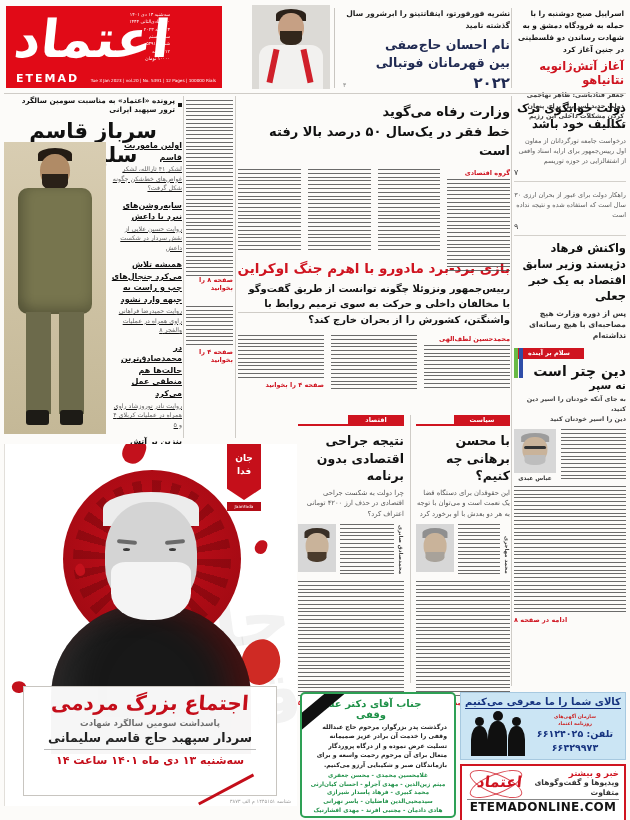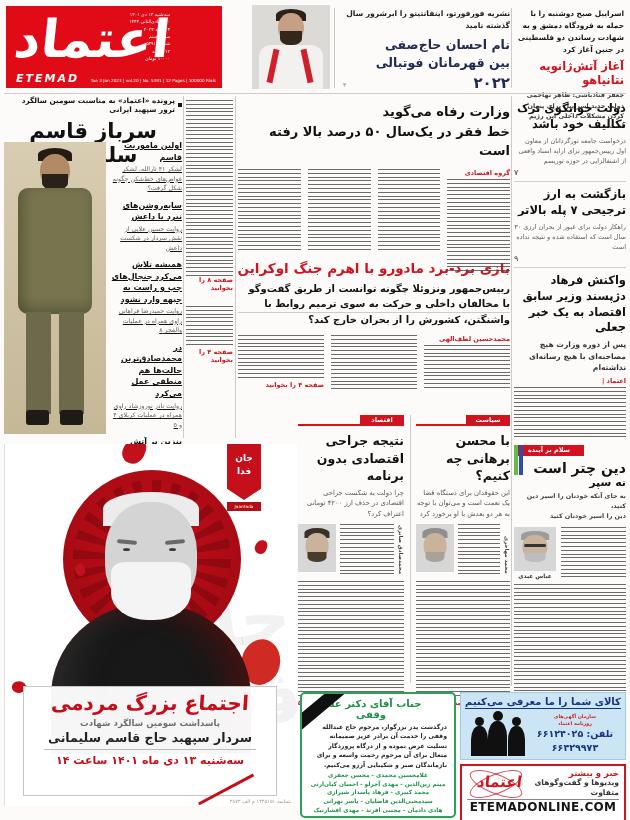--- a/index.html
+++ b/index.html
@@ -19,7 +19,7 @@
   .masthead{left:6px;top:6px;width:216px;height:82px;background:var(--mast);color:#fff;}
   .logo-fa{position:absolute;left:14px;top:2px;width:150px;font-size:52px;font-weight:bold;transform:skewX(-6deg);line-height:1.2;}
   .mast-dates{position:absolute;left:52px;top:5px;width:112px;text-align:right;font-size:4.6px;line-height:1.6;}
-  .logo-en{position:absolute;left:10px;bottom:3px;font-size:11px;font-weight:bold;letter-spacing:2px;font-style:italic;}
+  .logo-en{position:absolute;left:10px;bottom:3px;font-size:11px;font-weight:bold;letter-spacing:2px;}
   .mast-info{position:absolute;left:70px;right:6px;bottom:5px;font-size:4.2px;text-align:right;direction:ltr;}
   
   .fb-photo{left:252px;top:5px;width:78px;height:84px;background:#dcdad6;overflow:hidden;}

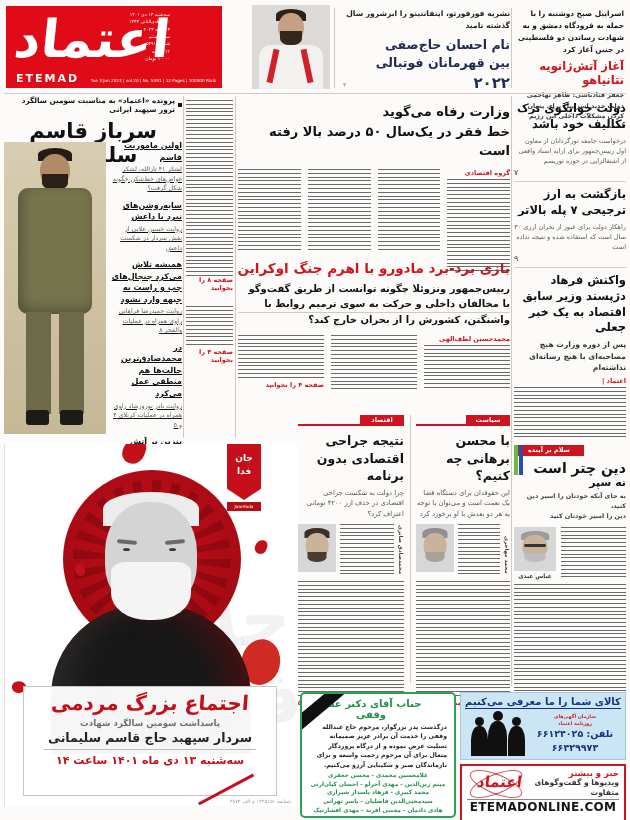--- a/index.html
+++ b/index.html
@@ -282,7 +282,6 @@
       <div class="brief-p">۷</div>
     </div>
     <div class="brief">
-      <div class="brief-t">بازگشت به ارز ترجیحی ۷ پله بالاتر</div>
       <div class="brief-d">راهکار دولت برای عبور از بحران ارزی ۳۰ سال است که استفاده شده و نتیجه نداده است</div>
       <div class="brief-p">۹</div>
     </div>

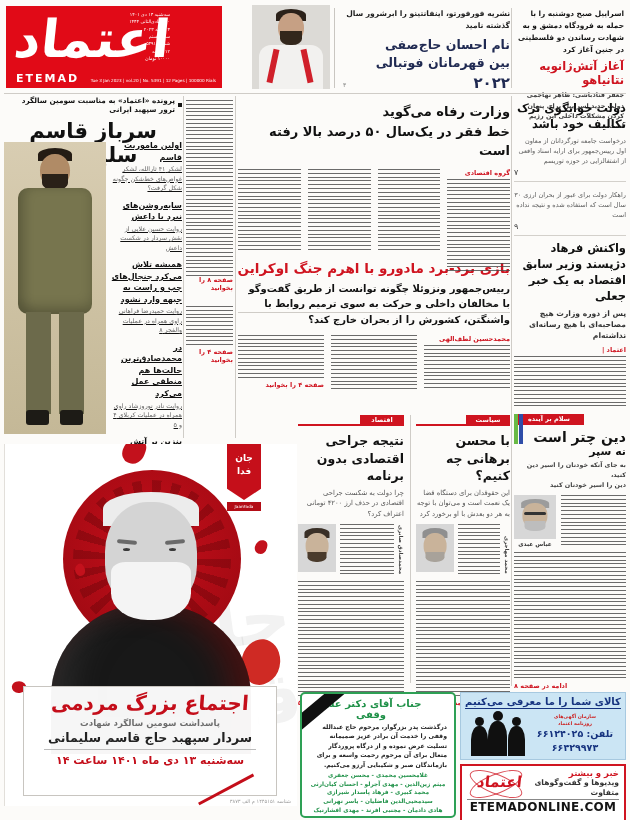--- a/index.html
+++ b/index.html
@@ -288,10 +288,6 @@
     <div class="brief" style="border-bottom:none;">
       <div class="brief-t">واکنش فرهاد دژپسند وزیر سابق اقتصاد به یک خبر جعلی</div>
       <div class="brief-sub">پس از دوره وزارت هیچ مصاحبه‌ای با هیچ رسانه‌ای نداشته‌ام</div>
-      <div style="margin-top:4px;">
-        <span class="lead-word">اعتماد |</span>
-        <div class="tl" style="height:52px;"></div>
-      </div>
     </div>
 
     <div style="position:relative;margin-top:2px;">

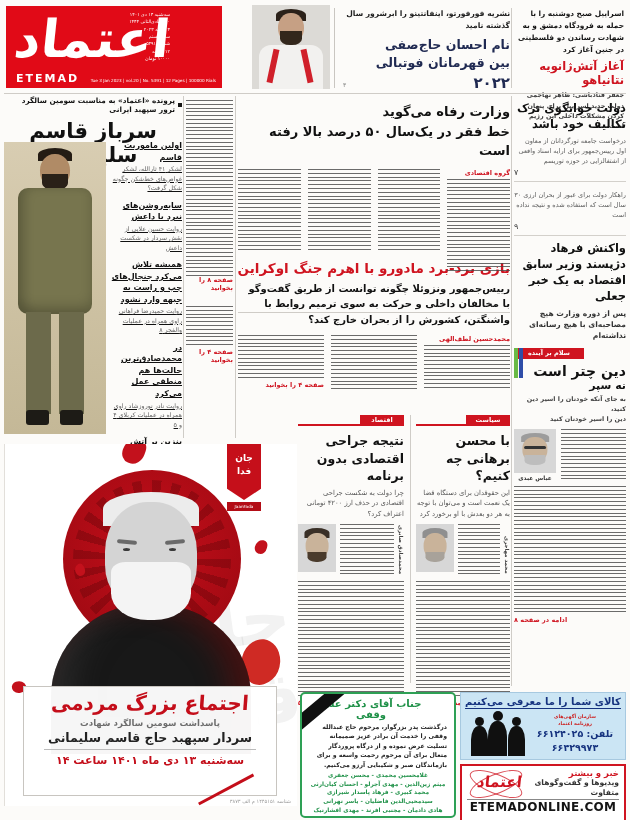--- a/index.html
+++ b/index.html
@@ -87,7 +87,7 @@
   .opcol{position:absolute;top:0;text-align:right;}
   .tabline{position:relative;height:11px;}
   .tabline::before{content:"";position:absolute;left:0;right:0;top:9px;height:1.6px;background:var(--red);}
-  .tab{position:absolute;right:0;top:0;height:11px;width:44px;background:var(--red);color:#fff;font-size:6.5px;font-weight:bold;text-align:center;line-height:11px;}
+  .tab{position:absolute;right:0;top:0;height:11px;width:56px;background:var(--red);color:#fff;font-size:6.5px;font-weight:bold;text-align:center;line-height:11px;}
   .op-title{font-size:12.5px;font-weight:bold;line-height:1.4;margin-top:6px;}
   .op-sub{font-size:6.8px;color:#555;line-height:1.55;margin-top:3px;}
   .op-row{display:flex;gap:4px;margin-top:5px;align-items:flex-start;}

